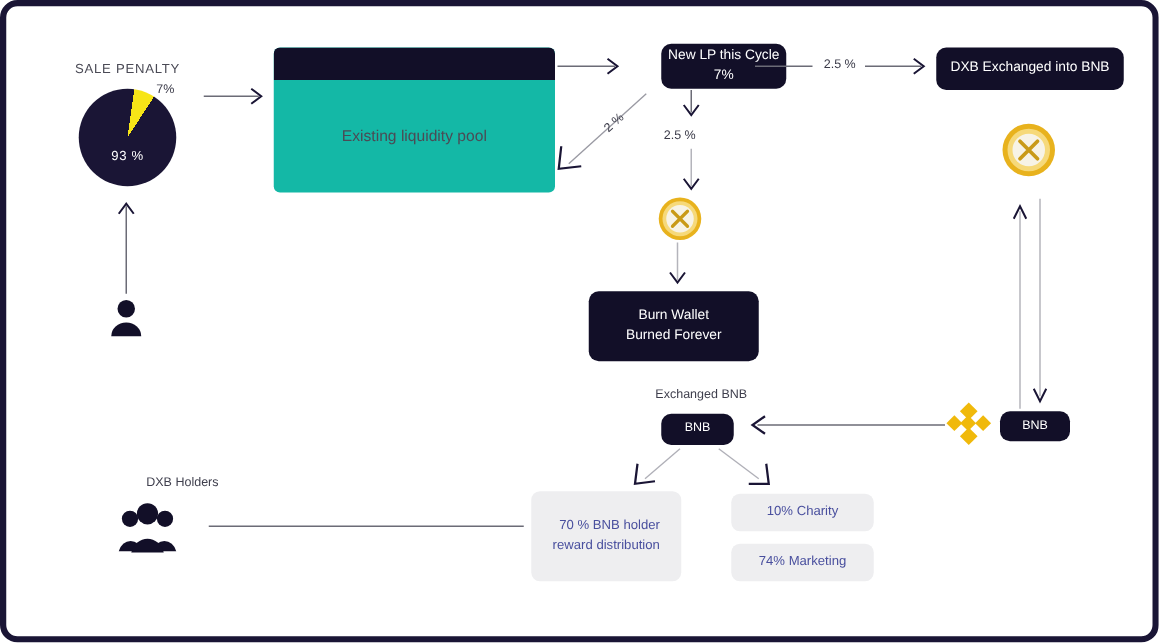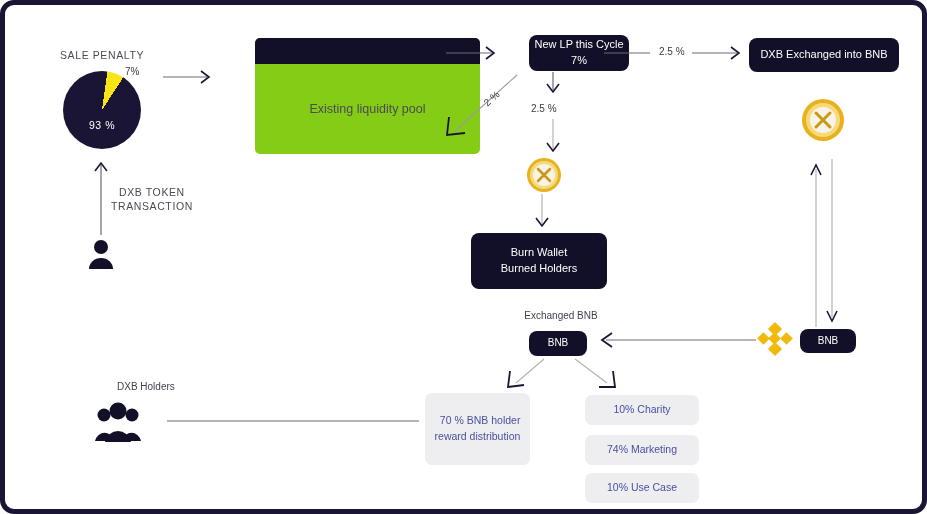--- a/index.html
+++ b/index.html
@@ -91,10 +91,9 @@
 
   
   .lp-panel {
-    background: #84cc16;
+    background: #14b8a6;
     border-radius: 5px;
     overflow: hidden;
-    margin-left: 36px;
   }
   .lp-head {
     height: 26px;

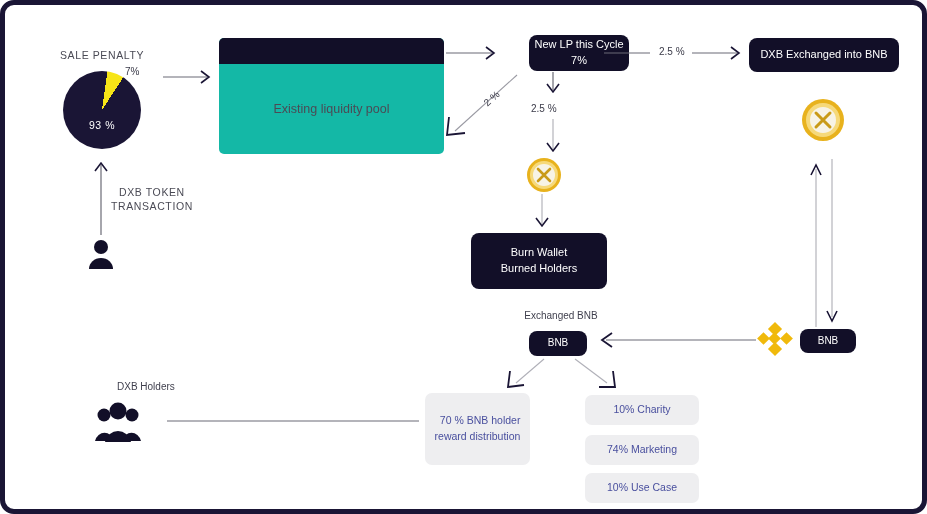--- a/index.html
+++ b/index.html
@@ -134,8 +134,6 @@
     <polyline points="2,14 8,6 14,14" fill="none" stroke="#1a1535" stroke-width="1.6"></polyline>
   </svg>
 
-  <div class="abs cap" style="left:106px; top:180px; text-align:center;">DXB TOKEN
-TRANSACTION</div>
 
   <svg class="abs" style="left:82px; top:234px;" width="28" height="30">
     <circle cx="14" cy="8" r="7" fill="#120f28"></circle>

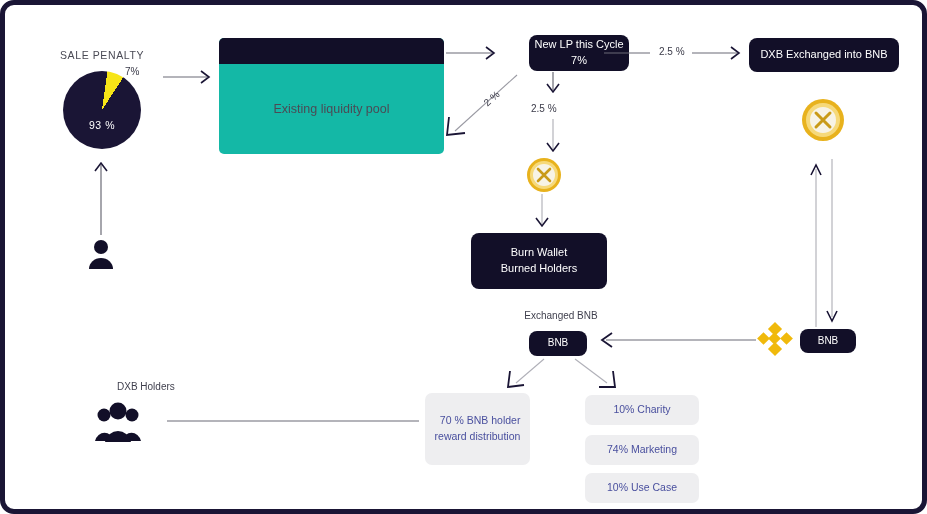--- a/index.html
+++ b/index.html
@@ -183,7 +183,7 @@
   </svg>
 
   <div class="abs dark-box" style="left:466px; top:228px; width:136px; height:56px;">Burn Wallet
-Burned Holders</div>
+Burned Forever</div>
 
   <svg class="abs" style="left:599px; top:38px;" width="145" height="20">
     <line x1="0" y1="10" x2="46" y2="10" stroke="#6b6b76" stroke-width="1.2"></line>

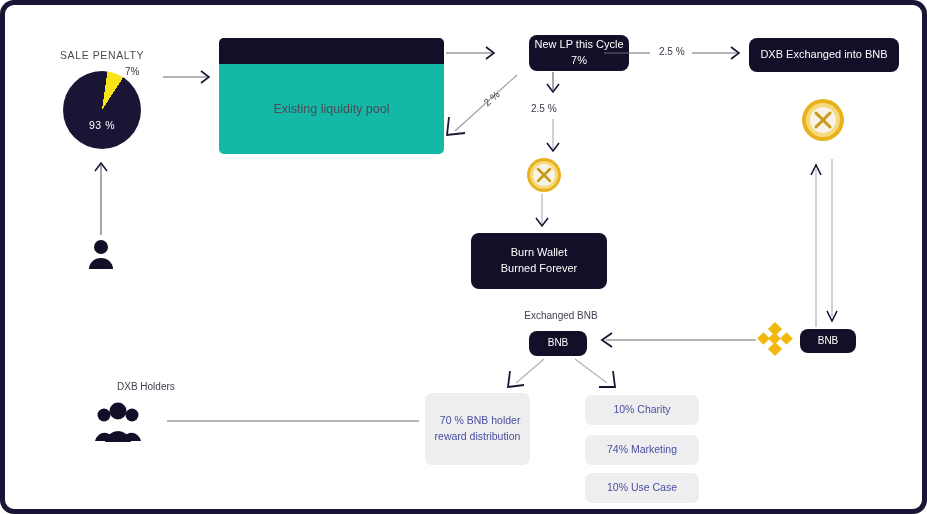--- a/index.html
+++ b/index.html
@@ -254,7 +254,7 @@
     <line x1="0" y1="3" x2="252" y2="3" stroke="#6b6b76" stroke-width="1.2"></line>
   </svg>
 
-  <div class="abs light-box accent" style="left:420px; top:388px; width:105px; height:72px;">70 % BNB holder
+  <div class="abs light-box accent" style="left:420px; top:388px; width:120px; height:72px;">70 % BNB holder
 reward distribution</div>
 
   <div class="abs light-box accent" style="left:580px; top:390px; width:114px; height:30px;">10% Charity</div>

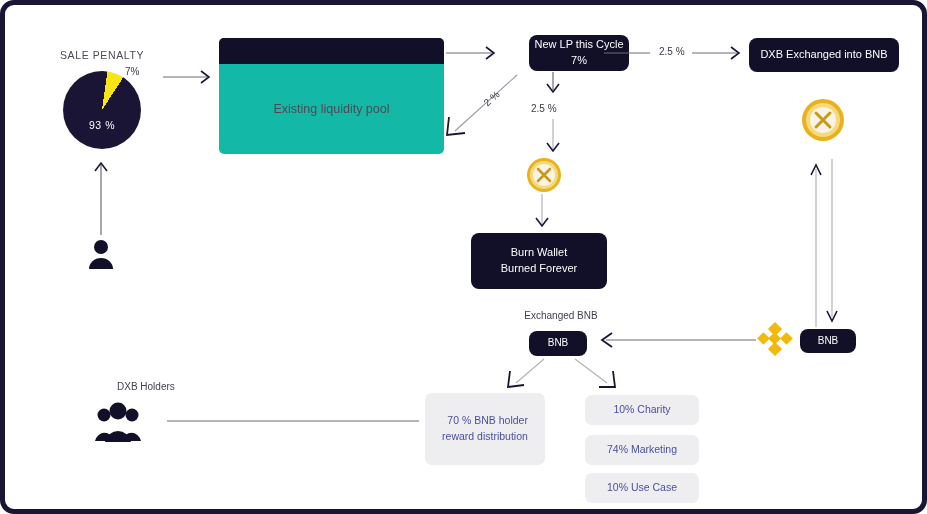--- a/index.html
+++ b/index.html
@@ -261,7 +261,6 @@
 
   <div class="abs light-box accent" style="left:580px; top:430px; width:114px; height:30px;">74% Marketing</div>
 
-  <div class="abs light-box accent" style="left:580px; top:468px; width:114px; height:30px;">10% Use Case</div>
 
 </div>
 

